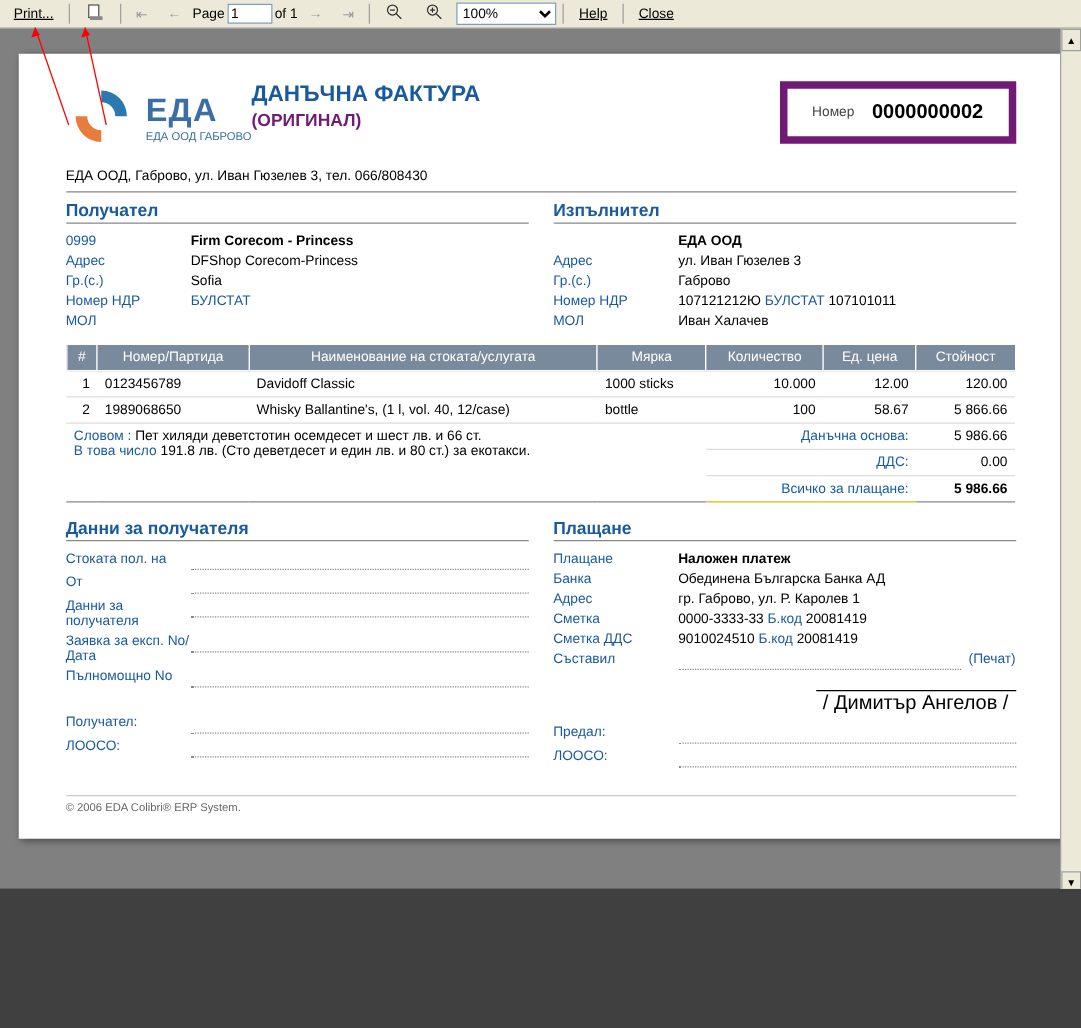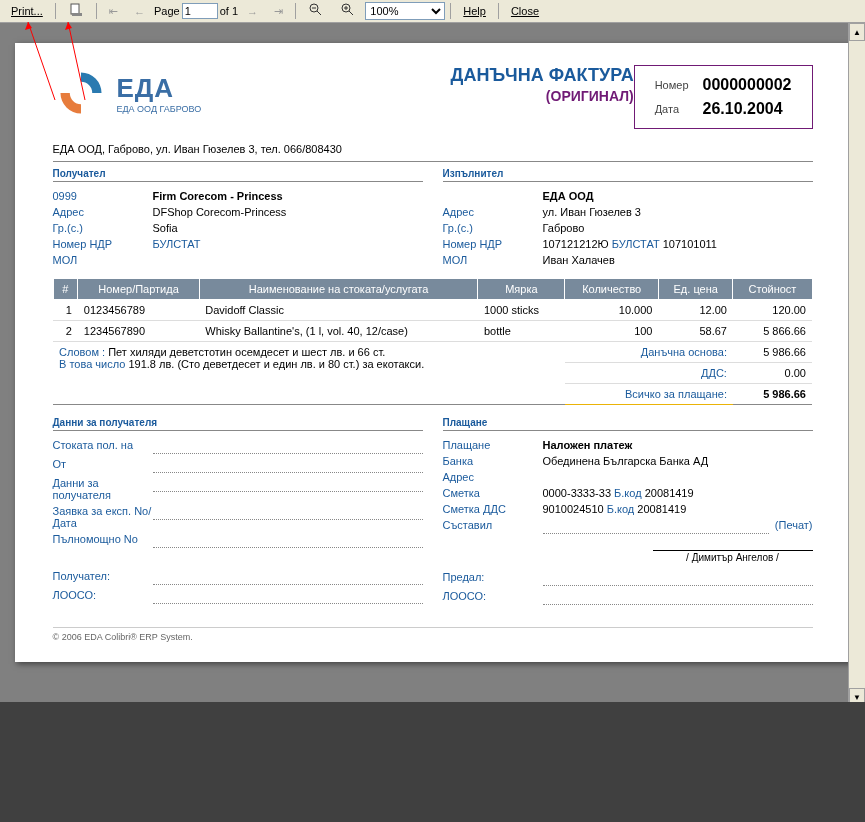--- a/index.html
+++ b/index.html
@@ -23,7 +23,7 @@
 .logo-text { color:#3a6ea5; }
 .logo-text .big{font-size:26px; font-weight:bold; letter-spacing:1px;}
 .logo-text .small{font-size:9px; color:#3a6ea5;}
-.title-block { text-align:right; flex:1;}
+.title-block { text-align:left; flex:1;}
 .title-block .t1{color:#1a5a9c; font-size:18px; font-weight:bold;}
 .title-block .t2{color:#701a75; font-size:14px; font-weight:bold; margin-top:2px;}
 .num-box { border:1px solid #701a75; padding:6px 12px; font-size:11px;}

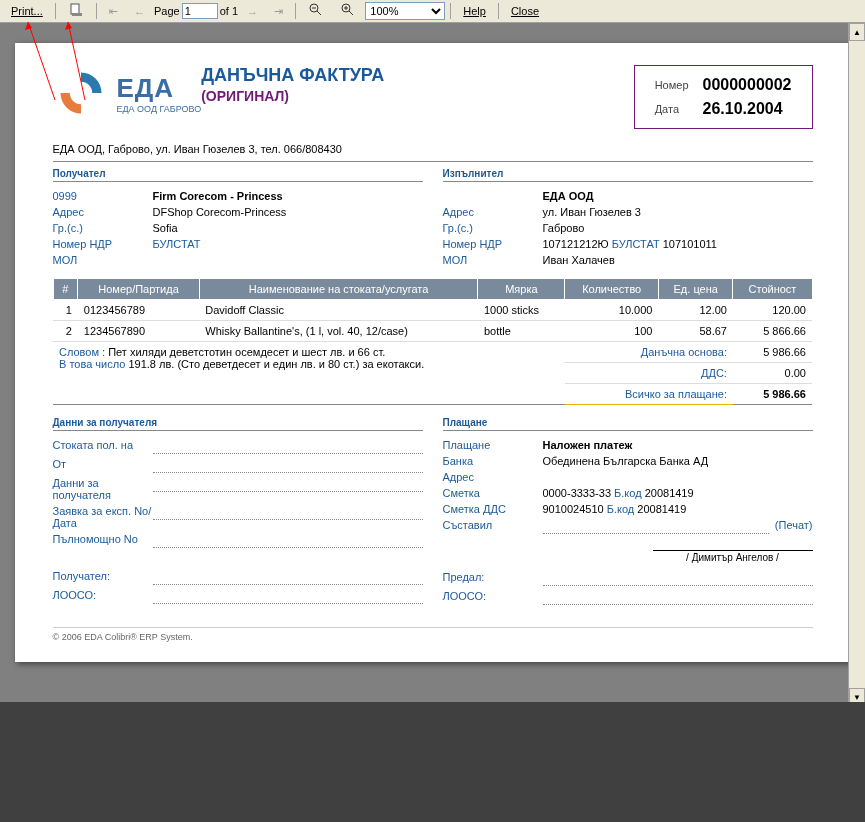--- a/index.html
+++ b/index.html
@@ -26,7 +26,7 @@
 .title-block { text-align:left; flex:1;}
 .title-block .t1{color:#1a5a9c; font-size:18px; font-weight:bold;}
 .title-block .t2{color:#701a75; font-size:14px; font-weight:bold; margin-top:2px;}
-.num-box { border:1px solid #701a75; padding:6px 12px; font-size:11px;}
+.num-box { border:6px solid #701a75; padding:6px 12px; font-size:11px;}
 .num-box table td{padding:2px 6px;}
 .num-box .lbl{color:#444;}
 .num-box .val{font-size:16px; font-weight:bold;}

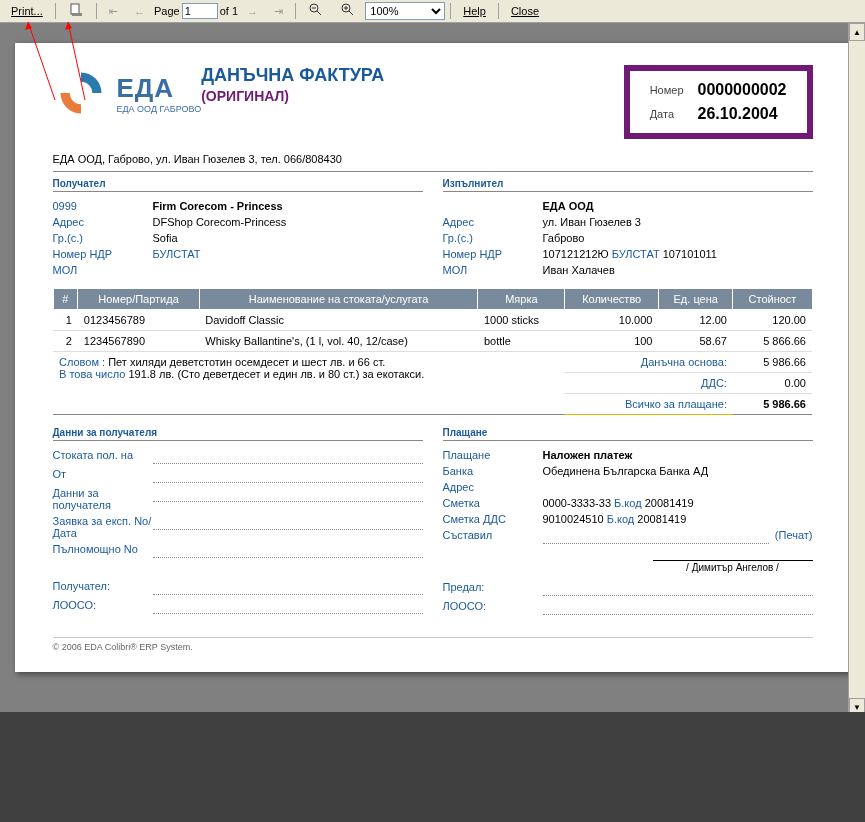--- a/index.html
+++ b/index.html
@@ -128,10 +128,6 @@
                 <td class="lbl">Номер</td>
                 <td class="val">0000000002</td>
               </tr>
-      <tr>
-                <td class="lbl">Дата</td>
-                <td class="val">26.10.2004</td>
-              </tr>
             </tbody>
           </table>
     </div>

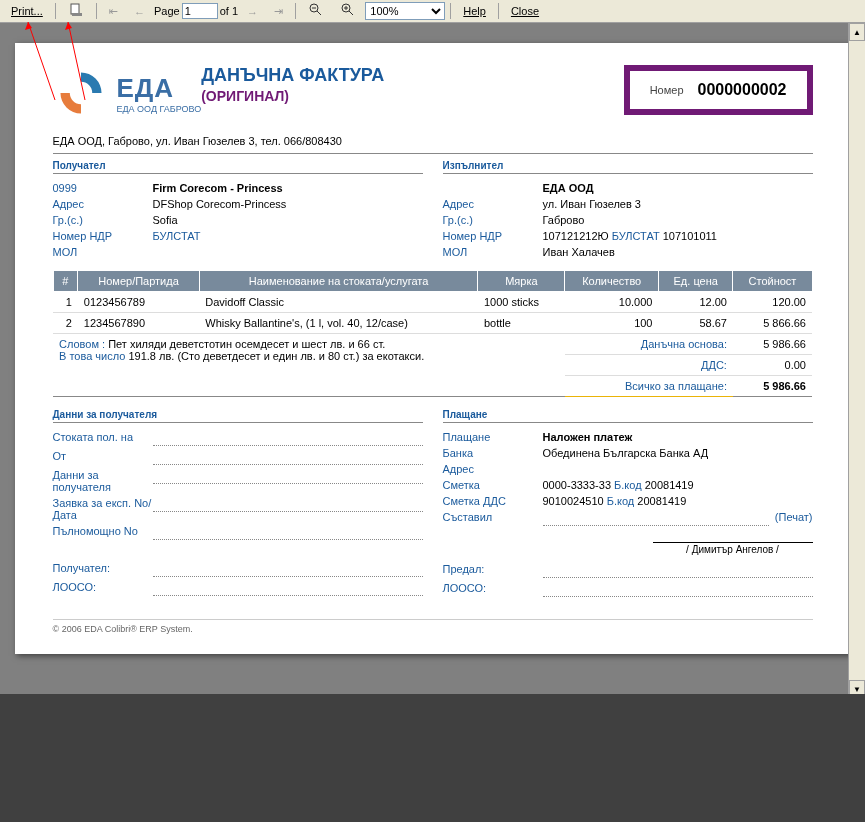--- a/index.html
+++ b/index.html
@@ -34,7 +34,7 @@
 hr.sec{border:none;border-top:1px solid #888;margin:2px 0 6px 0;}
 .two-col{display:flex; gap:20px;}
 .col{flex:1;}
-.sec-title{color:#1a5a9c; font-weight:bold; font-size:10px; margin-bottom:2px;}
+.sec-title{color:#1a5a9c; font-weight:bold; font-size:14px; margin-bottom:2px;}
 .kv{display:flex; font-size:11px; padding:2px 0;}
 .kv .k{width:100px; color:#1a5a9c;}
 .kv .v{flex:1;}

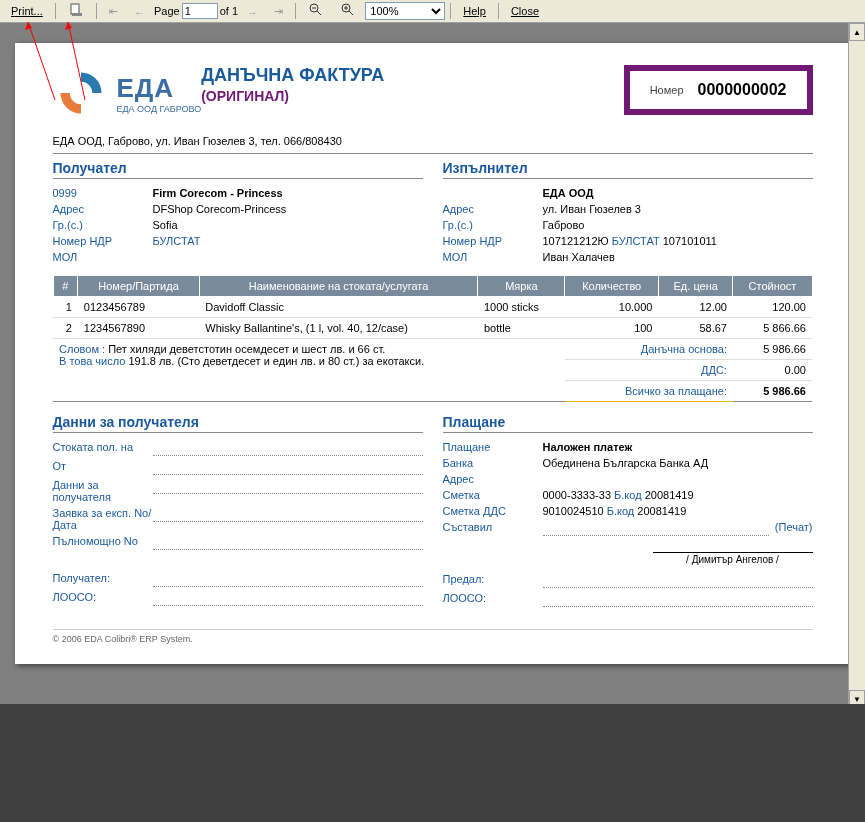--- a/index.html
+++ b/index.html
@@ -211,7 +211,7 @@
           </tr>
       <tr>
             <td class="r">2</td>
-            <td>1234567890</td>
+            <td>1989068650</td>
             <td>Whisky Ballantine's, (1 l, vol. 40, 12/case)</td>
             <td>bottle</td>
             <td class="r">100</td>

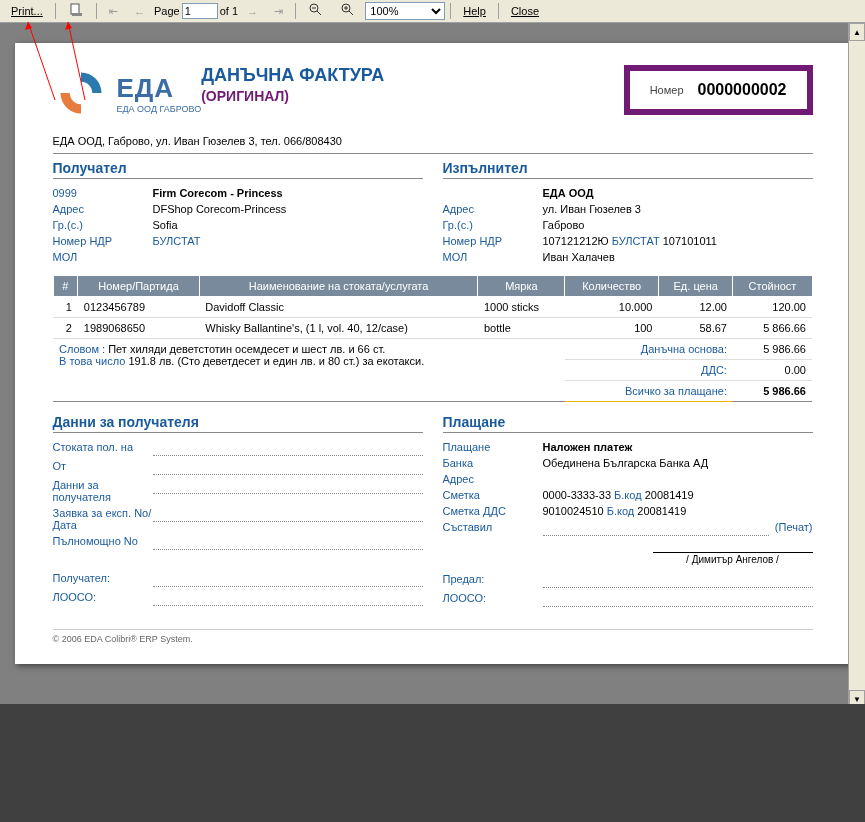--- a/index.html
+++ b/index.html
@@ -286,6 +286,7 @@
           </div>
       <div class="kv">
             <span class="k">Адрес</span>
+            <span class="v">гр. Габрово, ул. Р. Каролев 1</span>
           </div>
       <div class="kv">
             <span class="k">Сметка</span>

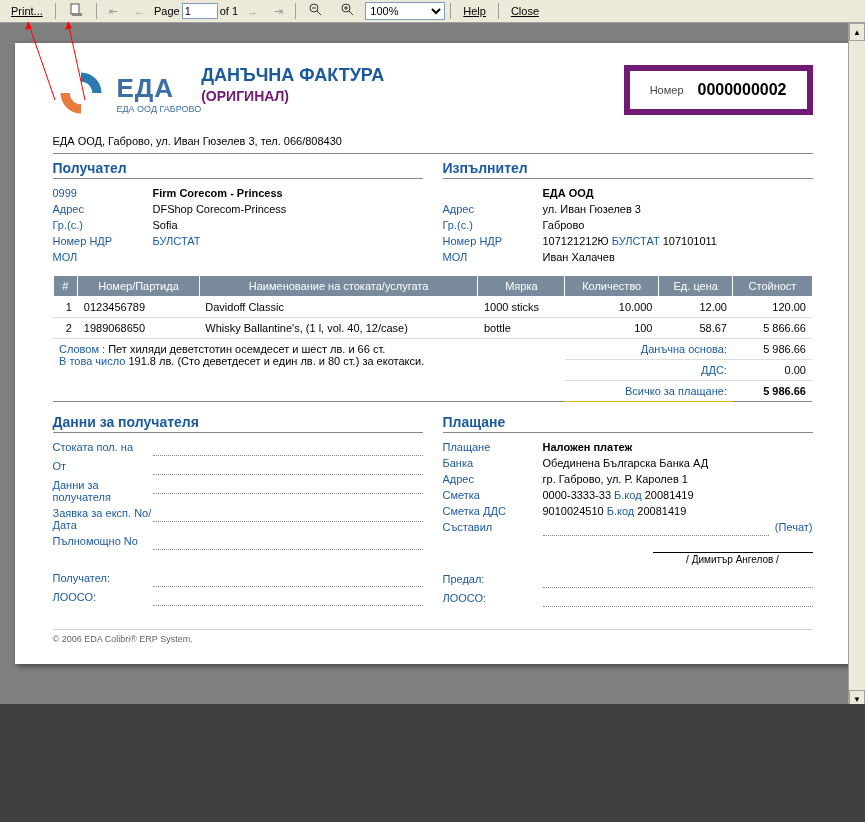--- a/index.html
+++ b/index.html
@@ -47,7 +47,7 @@
 .words2{color:#1a5a9c;}
 .dotted{border-bottom:1px dotted #888; height:14px;}
 .stamp{color:#1a5a9c;}
-.sig-line{border-top:1px solid #000; text-align:center; font-size:10px; padding-top:1px; width:160px; margin:14px 0 0 auto;}
+.sig-line{border-top:1px solid #000; text-align:center; font-size:16px; padding-top:1px; width:160px; margin:14px 0 0 auto;}
 .footer{font-size:9px; color:#666; margin-top:20px; border-top:1px solid #ccc; padding-top:4px;}
 svg.logo{width:56px;height:56px;}
 .arrow-line{stroke:#f00;stroke-width:1;fill:none;}

